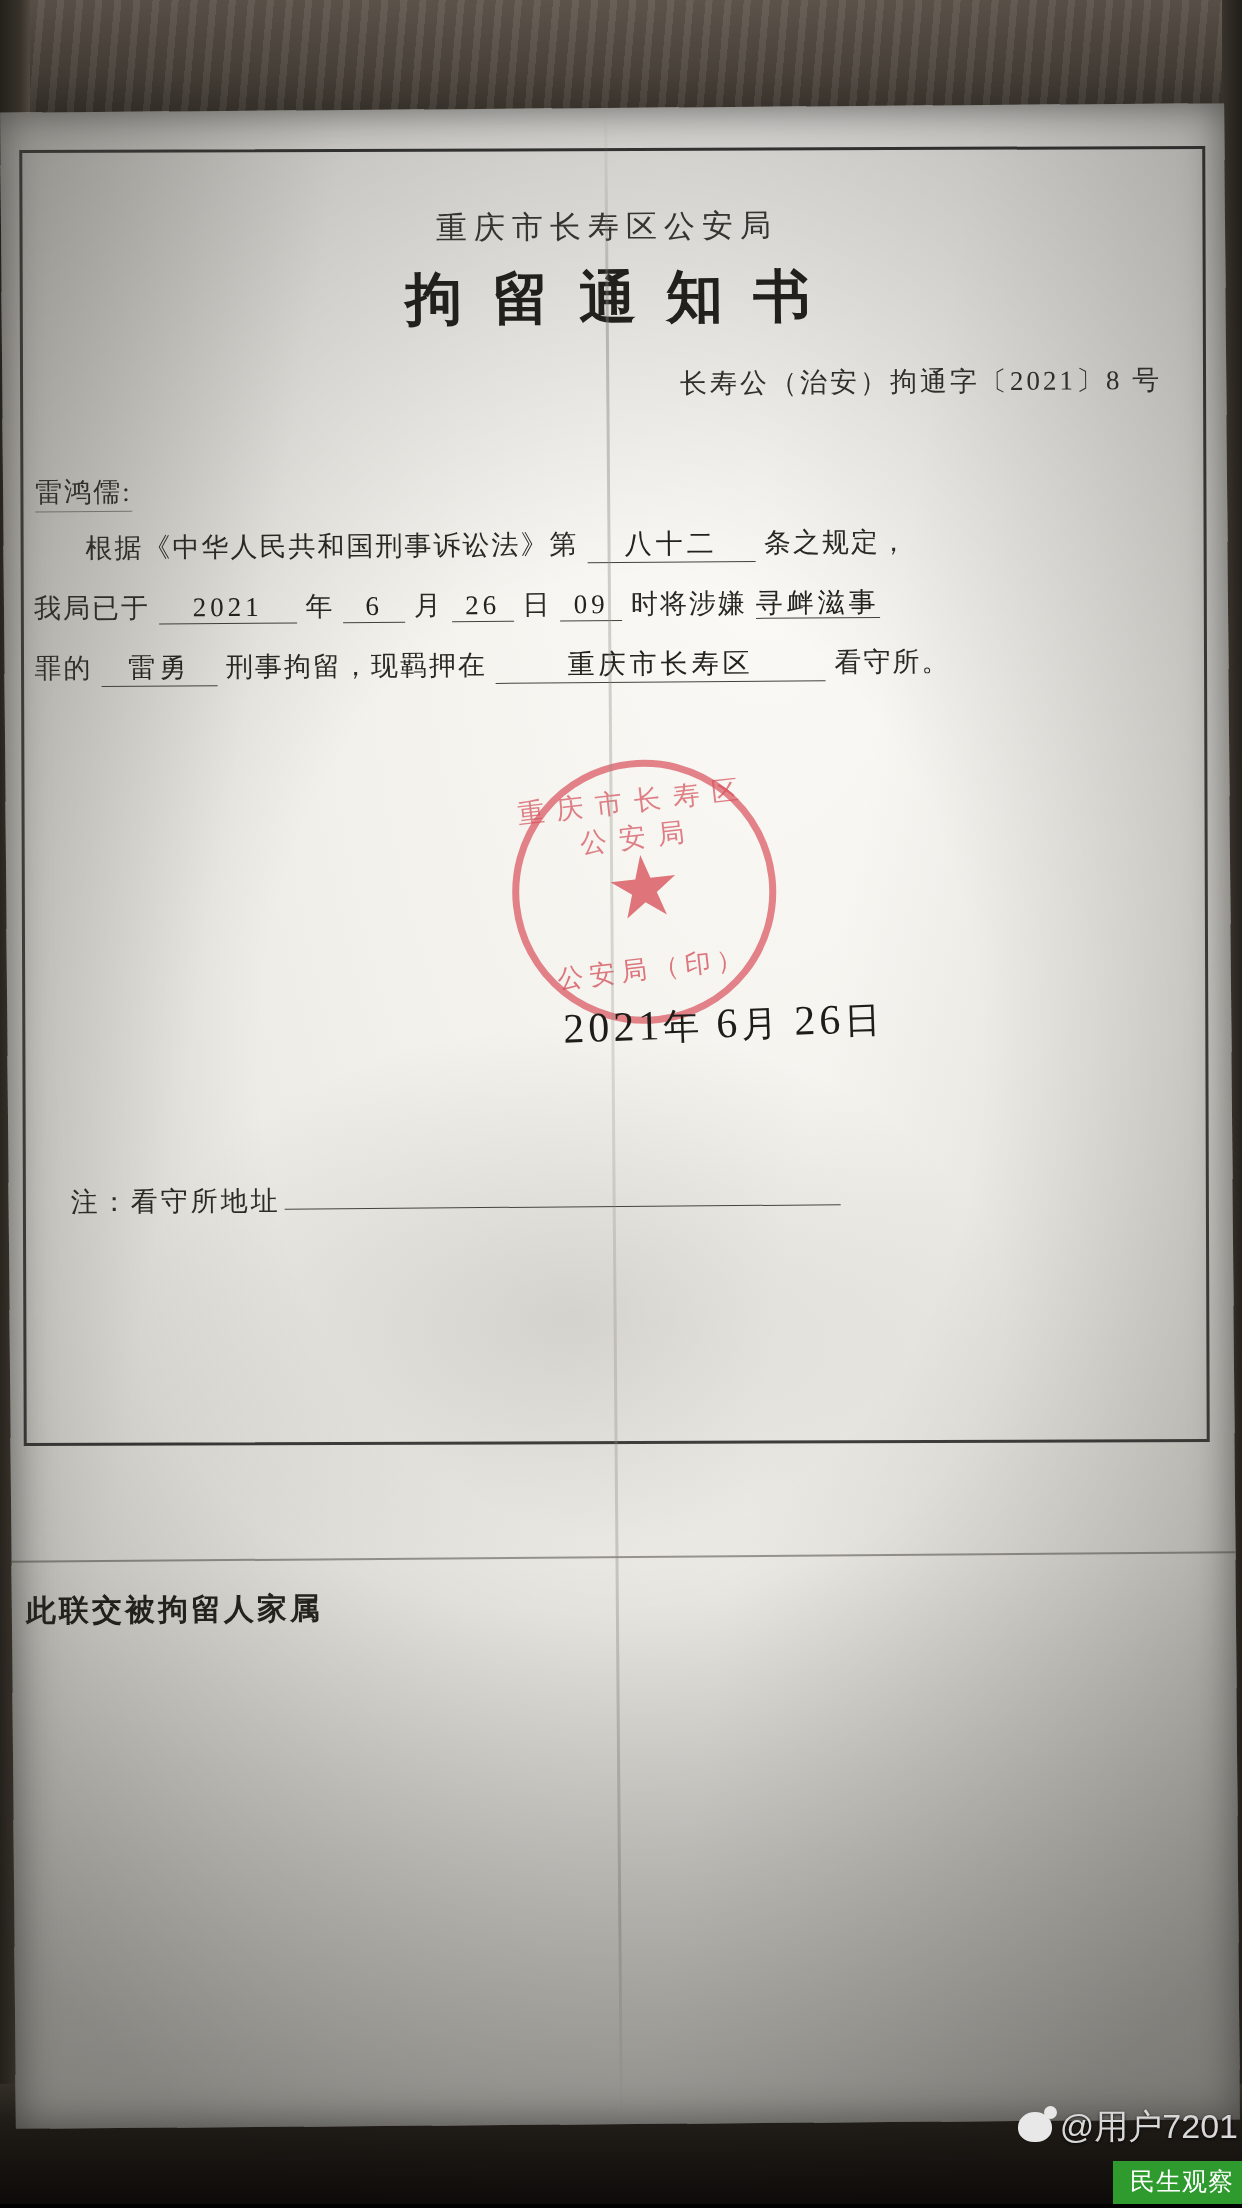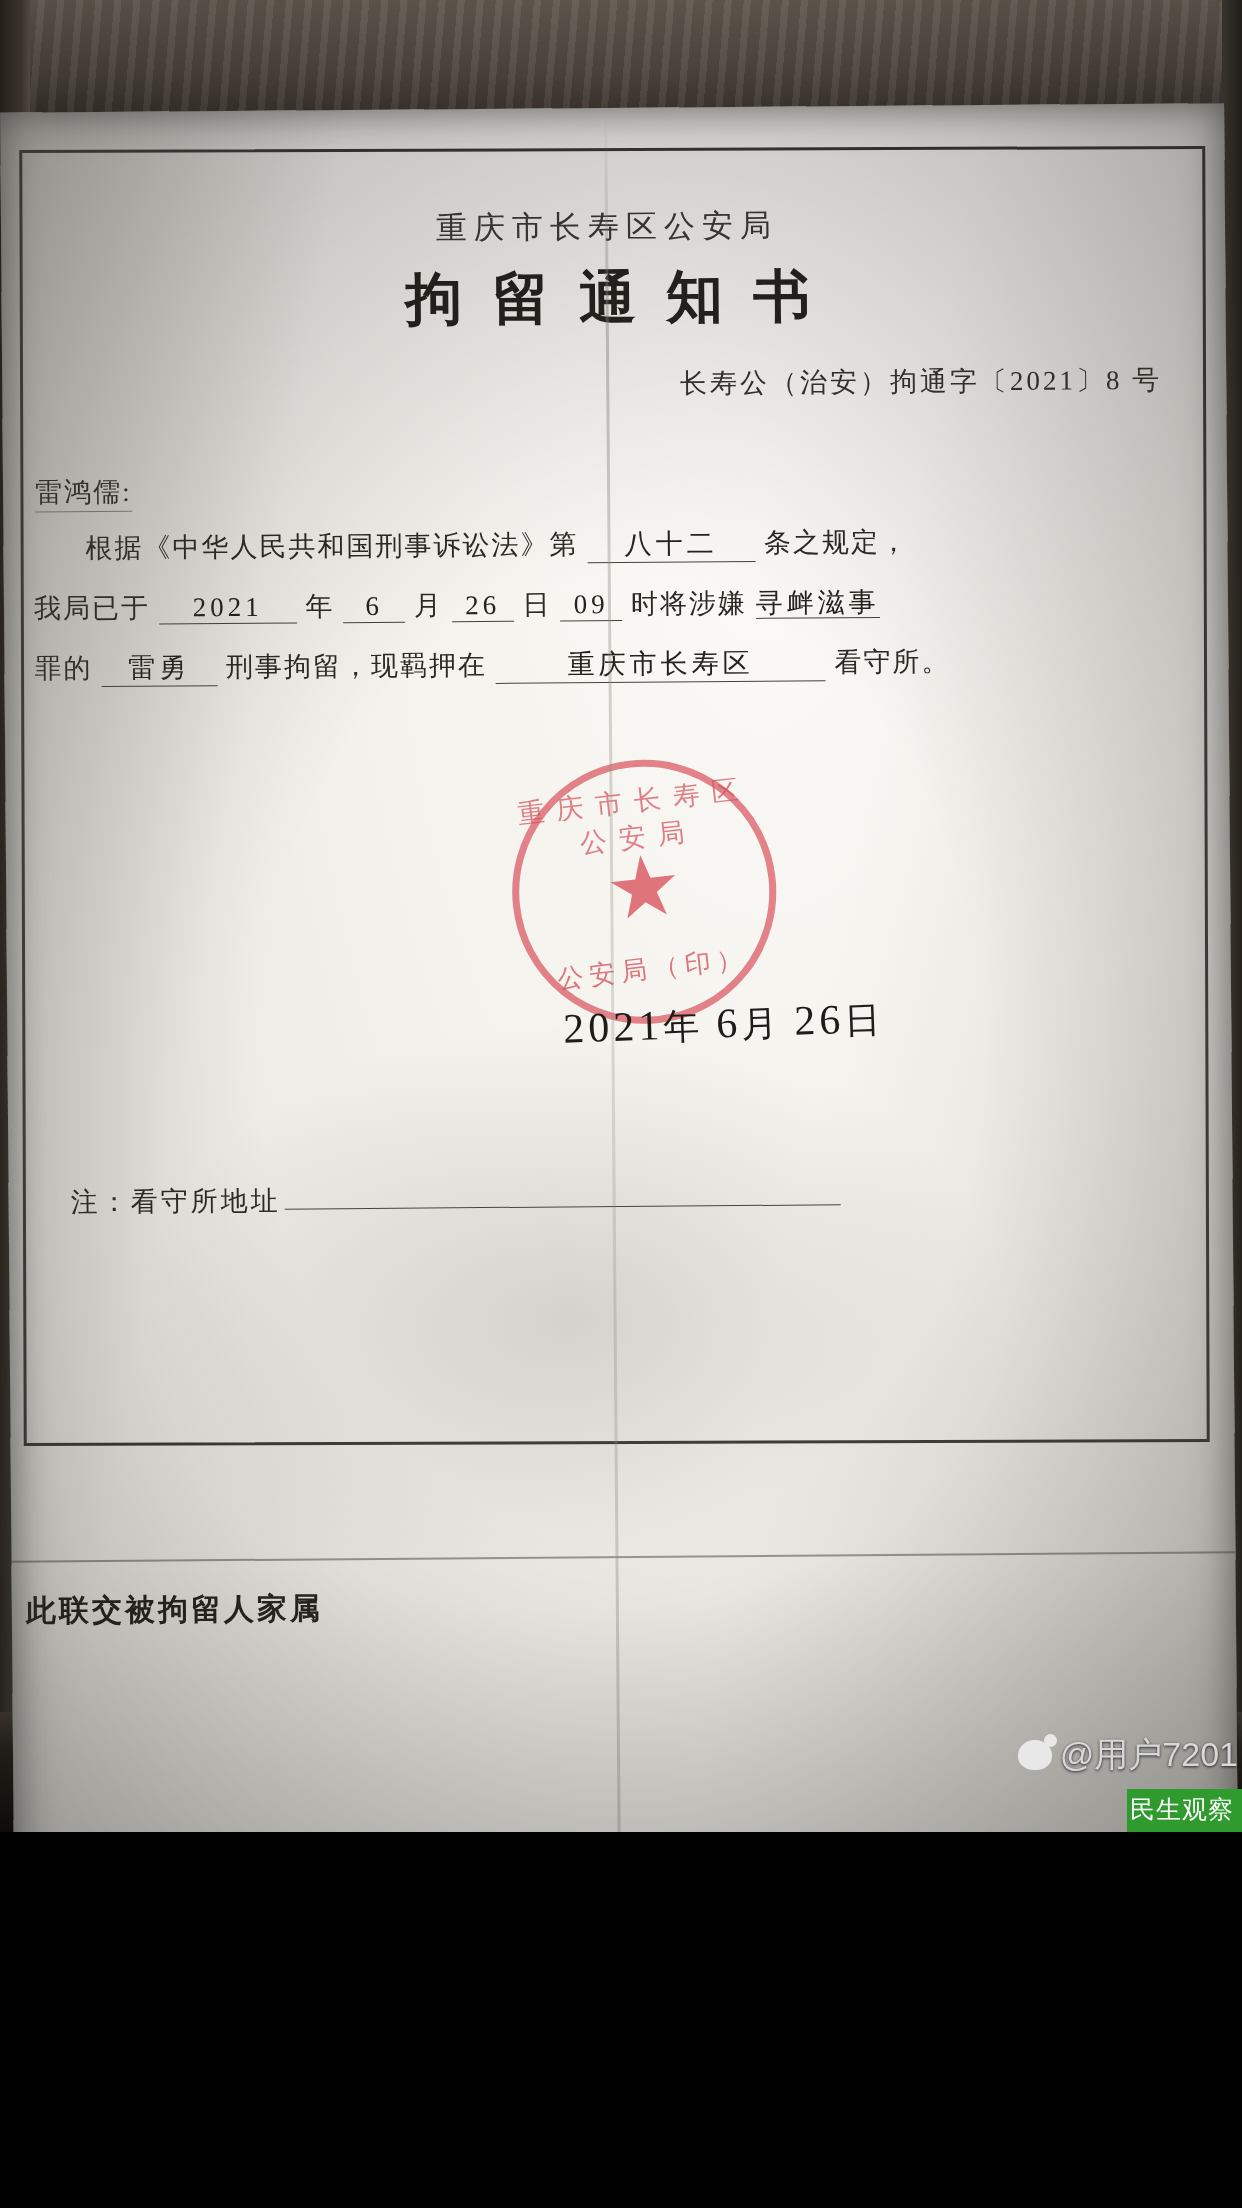--- a/index.html
+++ b/index.html
@@ -18,7 +18,7 @@
   .scene {
     position: relative;
     width: 1242px;
-    height: 1832px;
+    height: 2204px;
     background: linear-gradient(160deg, #6d6357 0%, #584f45 35%, #4a4239 70%, #3b342d 100%);
     overflow: hidden;
   }

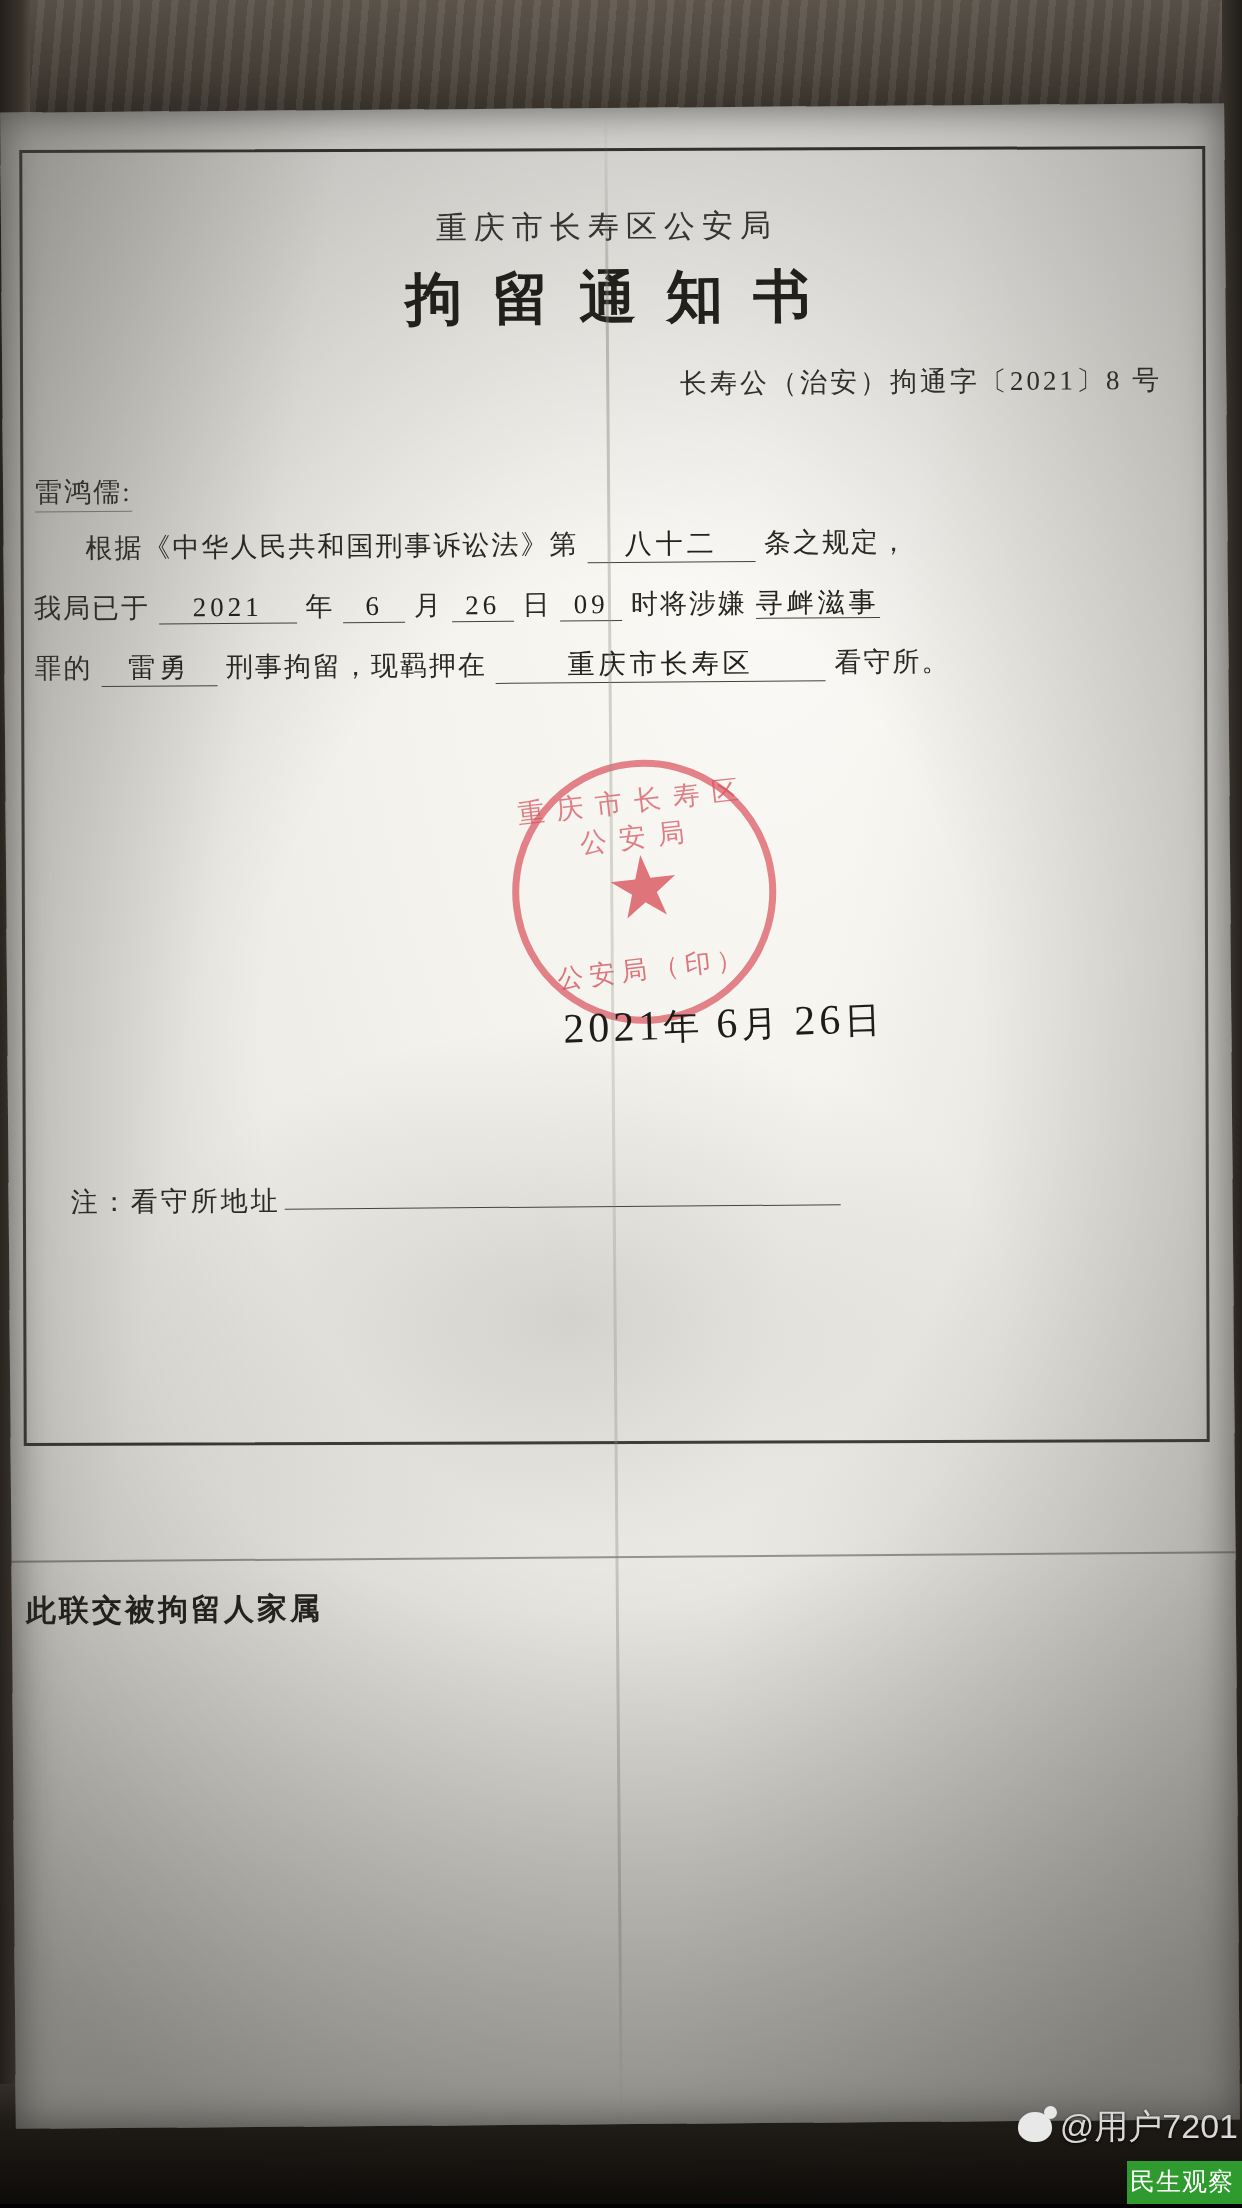--- a/index.html
+++ b/index.html
@@ -314,7 +314,7 @@
     color: #ffffff;
     font-size: 25px;
     letter-spacing: 1px;
-    padding: 4px 8px 6px 3px;
+    padding: 4px 8px 6px 17px;
     font-family: "Liberation Sans", sans-serif;
   }
 

